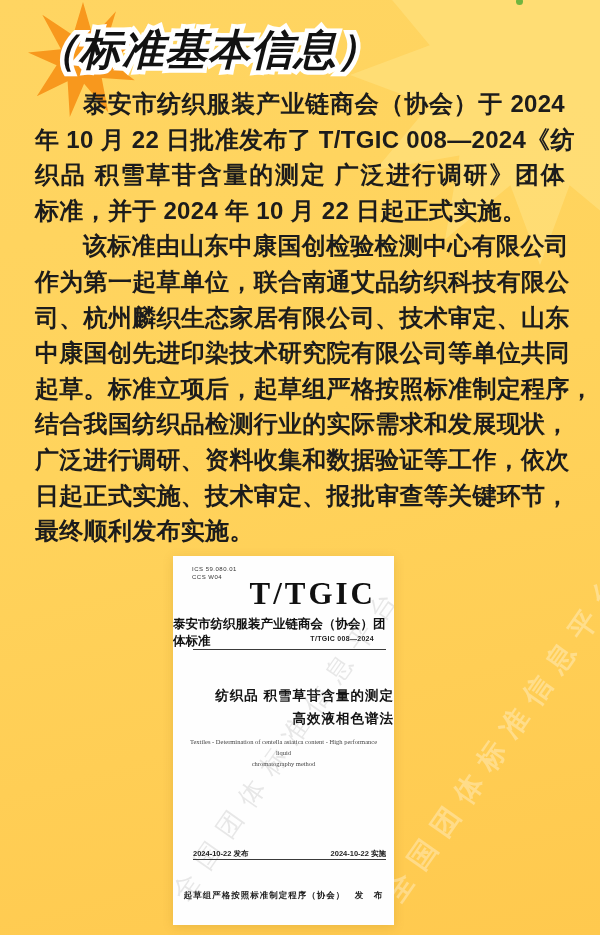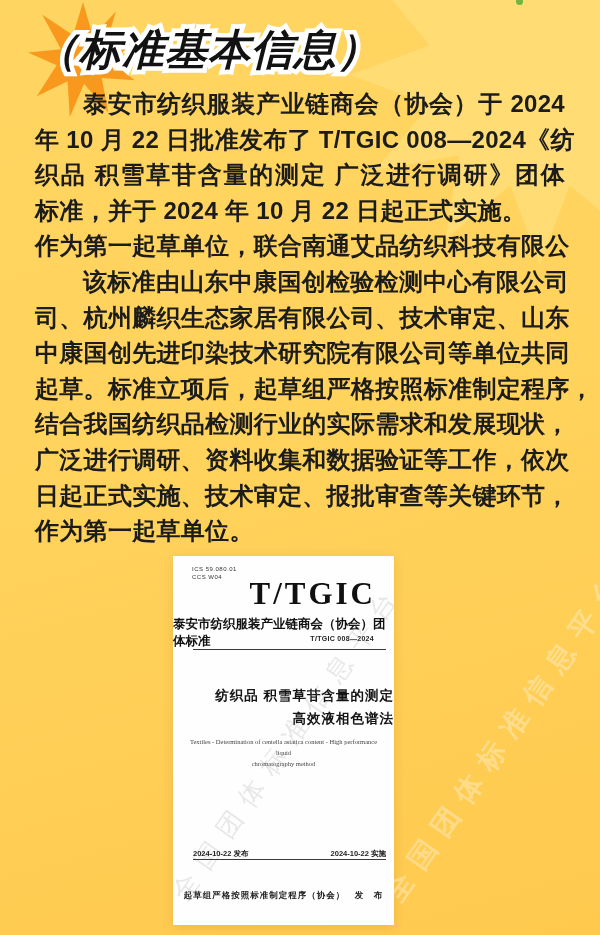--- a/index.html
+++ b/index.html
@@ -151,8 +151,8 @@
     <div class="line">年 10 月 22 日批准发布了 T/TGIC 008—2024《纺</div>
     <div class="line">织品 积雪草苷含量的测定 广泛进行调研》团体</div>
     <div class="line no-just">标准，并于 2024 年 10 月 22 日起正式实施。</div>
+    <div class="line indent">该标准由山东中康国创检验检测中心有限公司</div>
     <div class="line">作为第一起草单位，联合南通艾品纺织科技有限公</div>
-    <div class="line indent">该标准由山东中康国创检验检测中心有限公司</div>
     <div class="line">司、杭州麟织生态家居有限公司、技术审定、山东</div>
     <div class="line">中康国创先进印染技术研究院有限公司等单位共同</div>
     <div class="line">起草。标准立项后，起草组严格按照标准制定程序，</div>

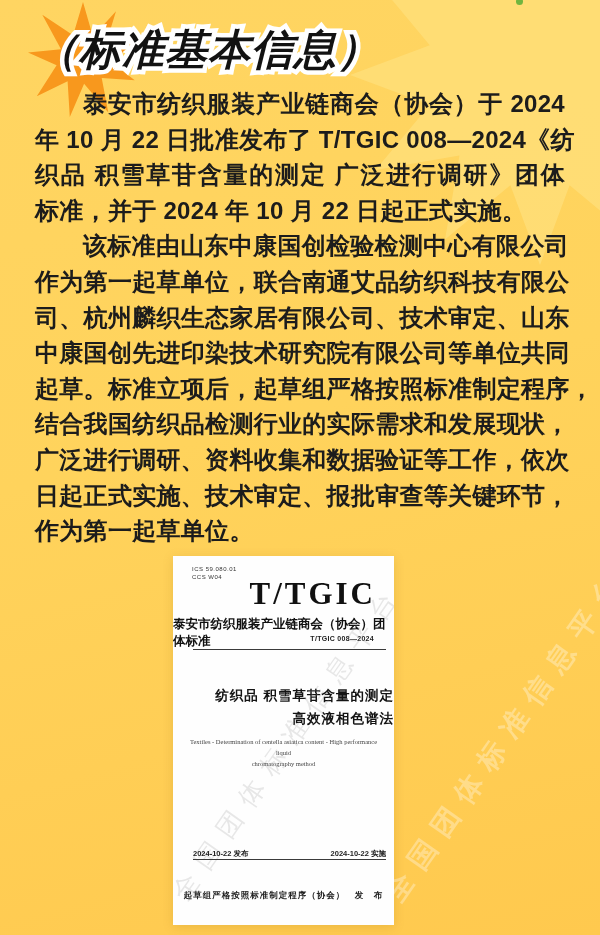--- a/index.html
+++ b/index.html
@@ -159,7 +159,7 @@
     <div class="line">结合我国纺织品检测行业的实际需求和发展现状，</div>
     <div class="line">广泛进行调研、资料收集和数据验证等工作，依次</div>
     <div class="line">日起正式实施、技术审定、报批审查等关键环节，</div>
-    <div class="line no-just">作为第一起草单位。</div>
+    <div class="line no-just">最终顺利发布实施。</div>
   </div>
 
   <div class="doc">

